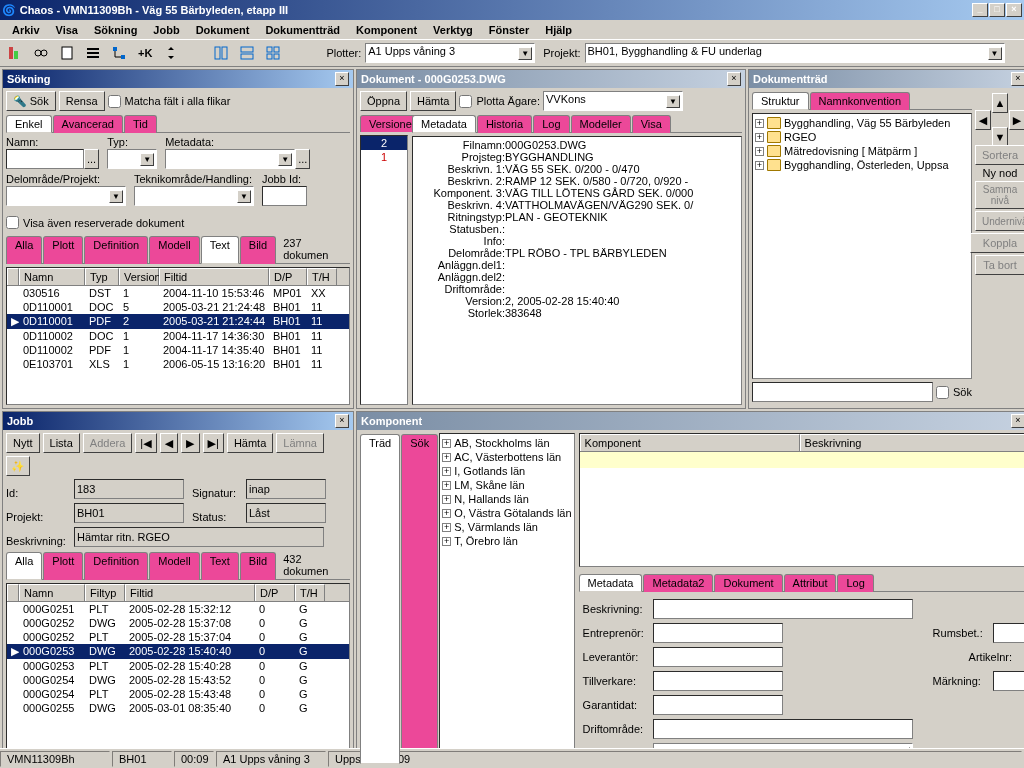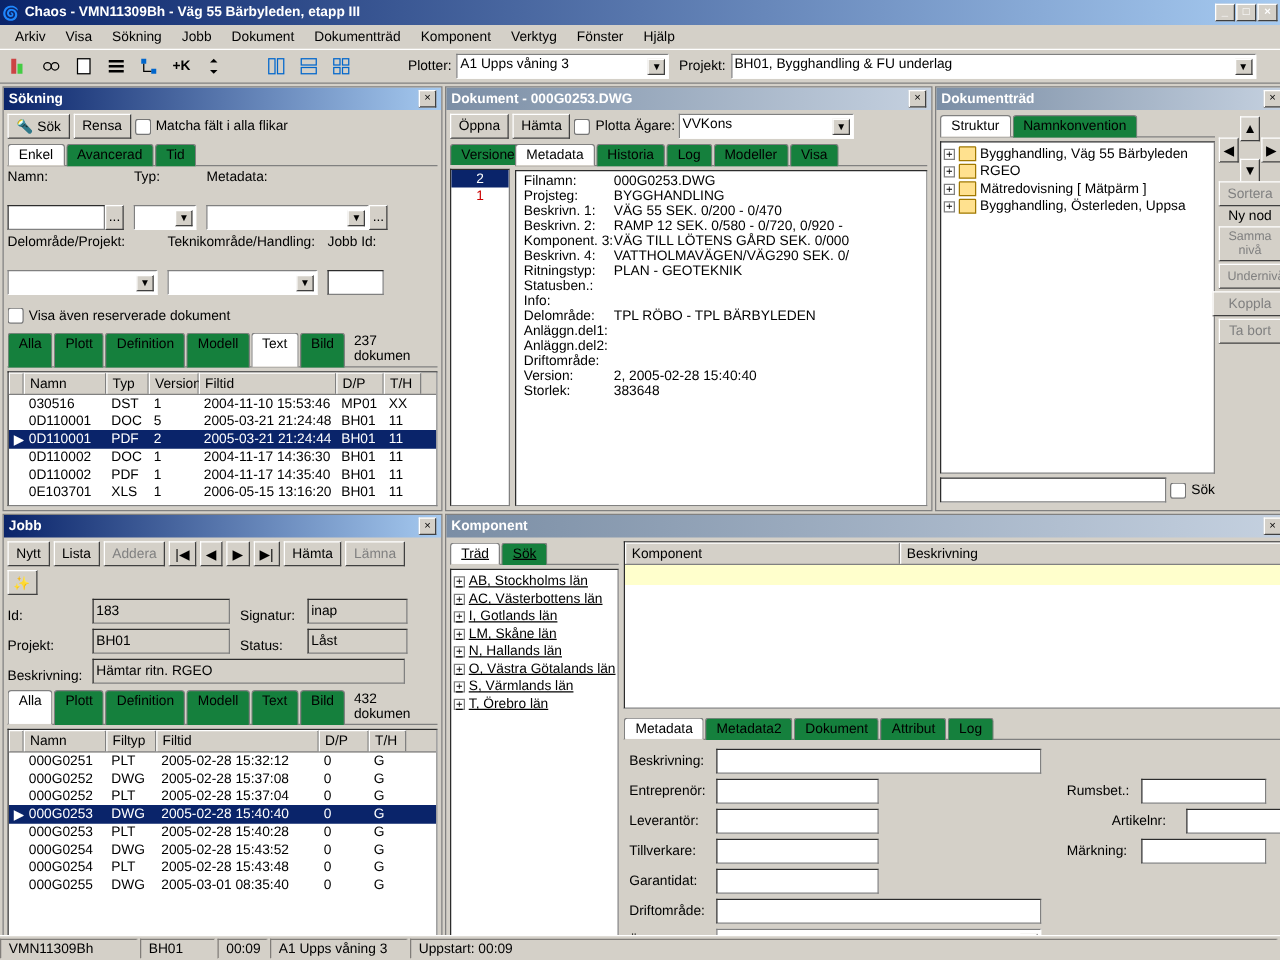--- a/index.html
+++ b/index.html
@@ -8,7 +8,7 @@
 .titlebar .title { flex: 1; padding-left: 4px; }
 .winbtns { display: flex; gap: 1px; }
 .winbtn { width: 16px; height: 14px; background: #d4d0c8; border: 1px solid #fff; border-right-color: #404040; border-bottom-color: #404040; text-align: center; line-height: 10px; font-family: Marlett, Arial; font-size: 9px; }
-.menubar { background: #d4d0c8; height: 19px; display: flex; align-items: center; padding: 0 4px; gap: 0; }
+.menubar { background: #d4d0c8; height: 19px; display: flex; align-items: center; padding: 0 4px; gap: 0; font-weight: bold; }
 .menubar span { padding: 2px 8px; cursor: default; }
 .toolbar { background: #d4d0c8; height: 28px; border-top: 1px solid #fff; border-bottom: 1px solid #808080; display: flex; align-items: center; padding: 0 4px; gap: 4px; }
 .tbtn { width: 22px; height: 22px; border: 1px solid #d4d0c8; display: flex; align-items: center; justify-content: center; }

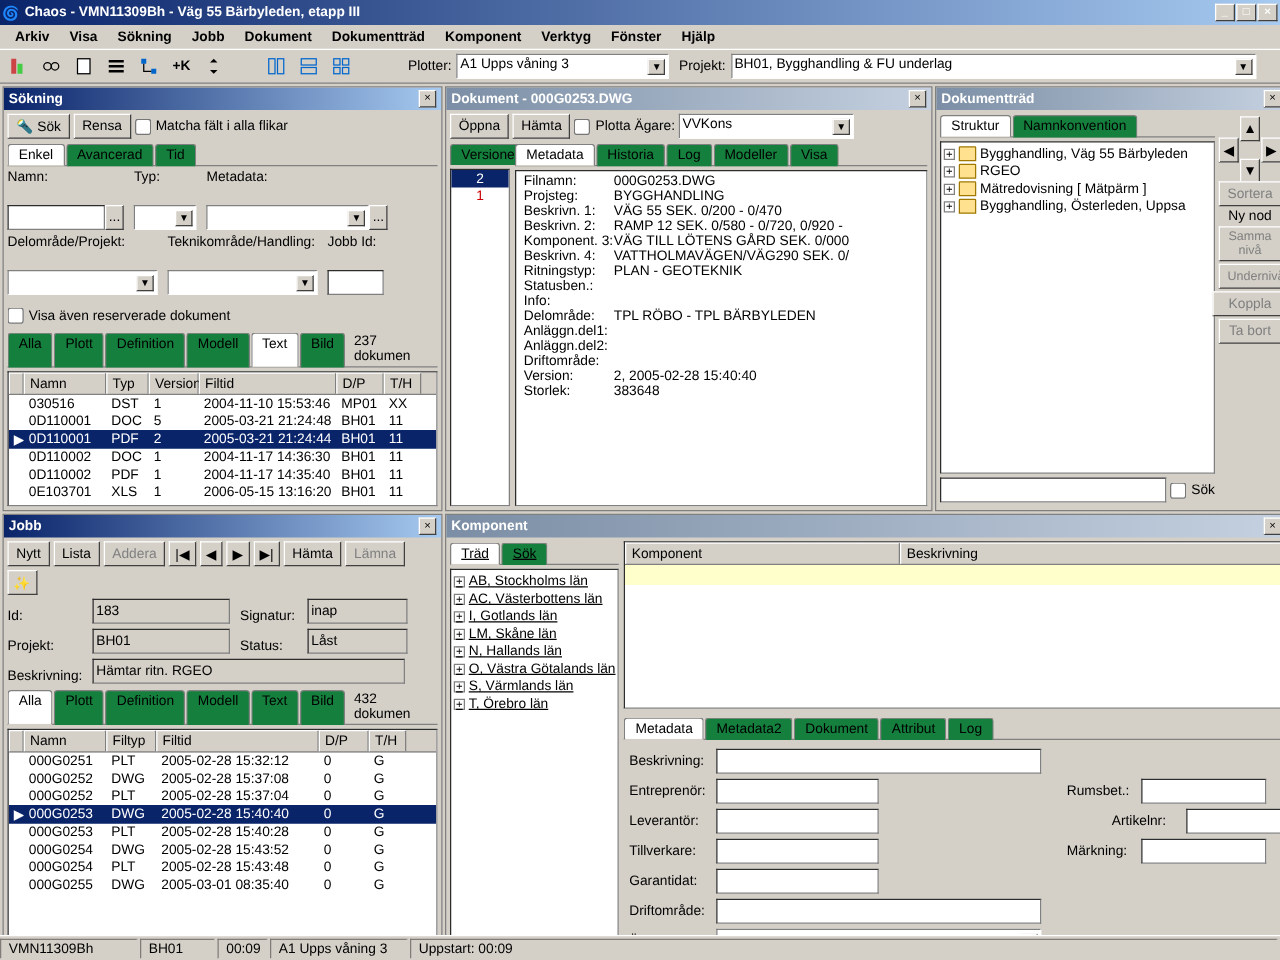--- a/index.html
+++ b/index.html
@@ -26,7 +26,7 @@
 .btn { background: #d4d0c8; border: 1px solid #fff; border-right-color: #404040; border-bottom-color: #404040; padding: 2px 6px; cursor: pointer; min-height:20px;}
 .btnrow { display: flex; gap: 3px; align-items: center; margin-bottom: 3px; flex-wrap:wrap;}
 .tabs { display: flex; border-bottom: 1px solid #808080; margin-bottom: 3px; }
-.tab { background: #15803d; border: 1px solid #808080; border-bottom: none; padding: 2px 8px; margin-right: 1px; border-radius: 3px 3px 0 0; position: relative; top: 1px; }
+.tab { background: #ec4899; border: 1px solid #808080; border-bottom: none; padding: 2px 8px; margin-right: 1px; border-radius: 3px 3px 0 0; position: relative; top: 1px; }
 .tab.active { background: #ffffff; border-bottom: 1px solid #d4d0c8; font-weight: normal; z-index:2;}
 .field-row { display: flex; gap: 8px; margin-bottom: 4px; align-items: flex-end;}
 .field { display: flex; flex-direction: column; }

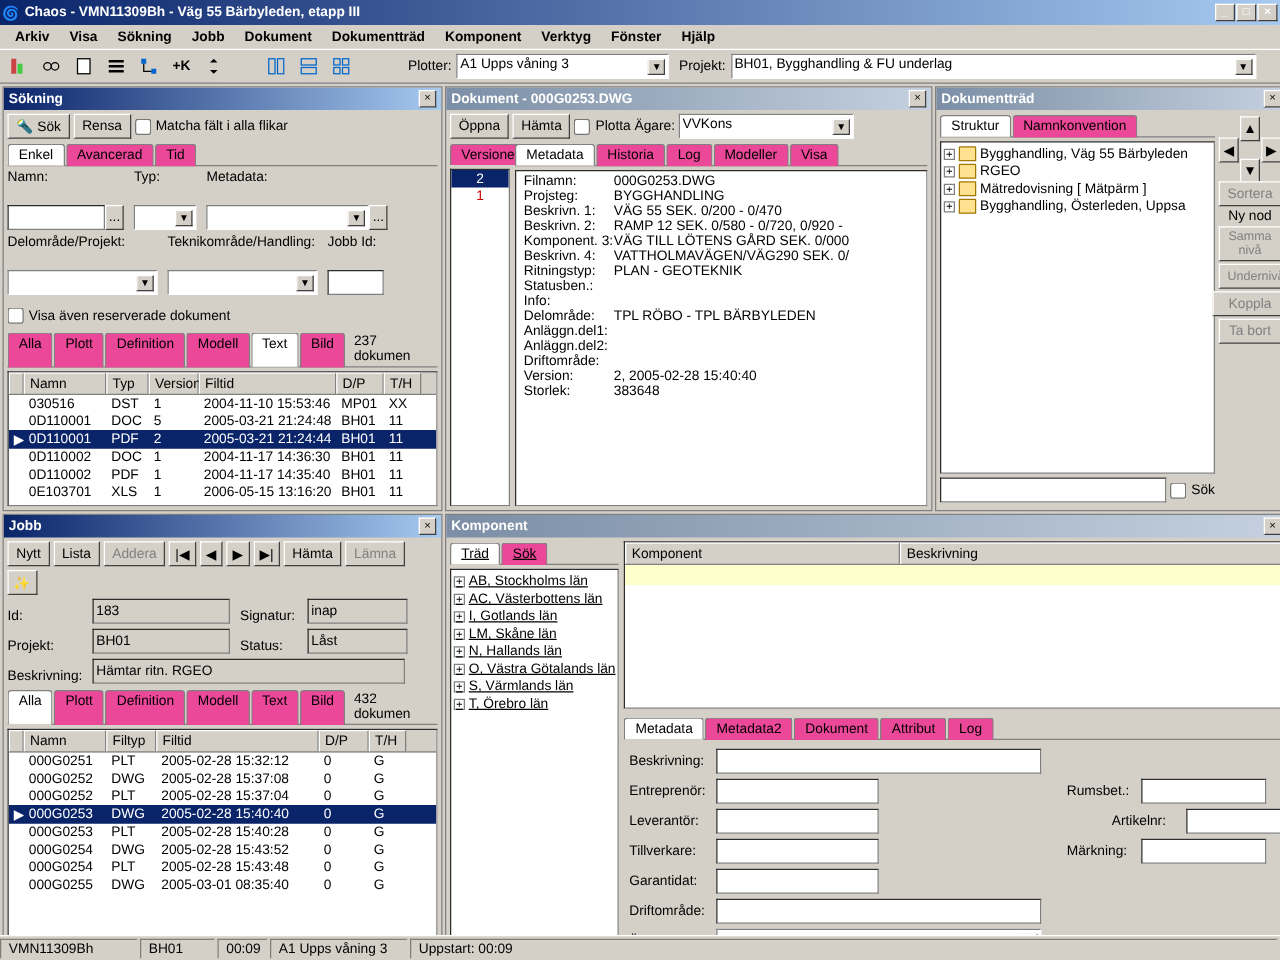--- a/index.html
+++ b/index.html
@@ -30,7 +30,7 @@
 .tab.active { background: #ffffff; border-bottom: 1px solid #d4d0c8; font-weight: normal; z-index:2;}
 .field-row { display: flex; gap: 8px; margin-bottom: 4px; align-items: flex-end;}
 .field { display: flex; flex-direction: column; }
-.field label { margin-bottom: 16px; }
+.field label { margin-bottom: 1px; }
 .input { background: #fff; border: 1px inset #808080; height: 20px; padding: 1px 2px; }
 .input.ro { background: #d4d0c8; }
 .check { display: flex; align-items: center; gap: 4px; }

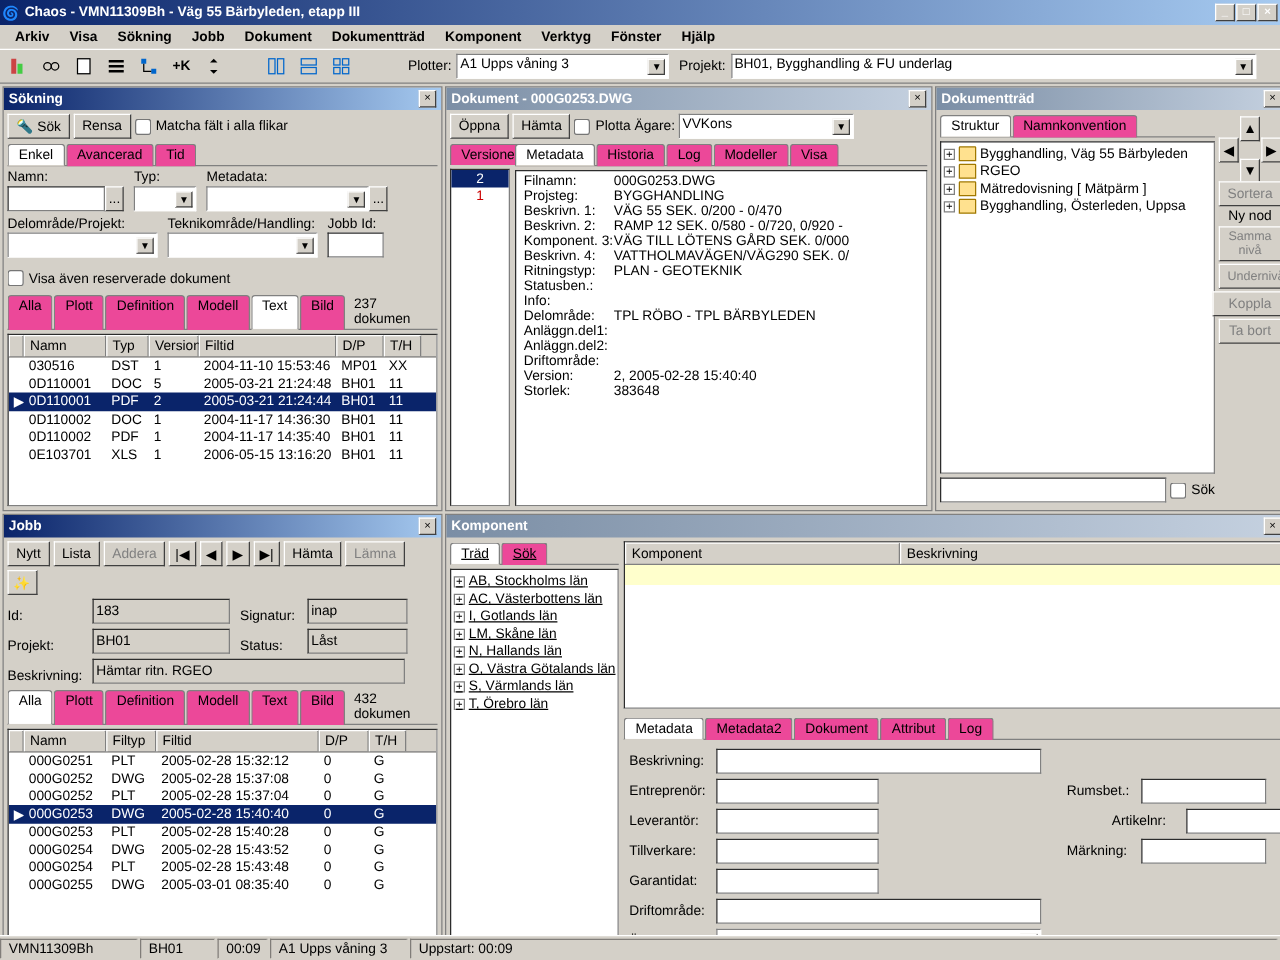--- a/index.html
+++ b/index.html
@@ -49,7 +49,7 @@
 .folder { width:14px; height:12px; background:#ffe18f; border:1px solid #a07800; border-radius:1px 1px 0 0;}
 .meta-list { background: #fff; border: 1px inset #808080; flex:1; overflow-y:auto; padding:2px;}
 .meta-row { display: flex; padding: 0 4px;}
-.meta-row .k { width: 72px; }
+.meta-row .k { width: 86px; text-align: right; }
 .statusbar { position: absolute; bottom: 0; left: 0; right: 0; height: 20px; background: #d4d0c8; border-top: 1px solid #fff; display: flex; align-items: center; }
 .statusbar div { border: 1px inset #d4d0c8; padding: 1px 6px; margin-right: 2px;}
 .disabled { color: #808080; }

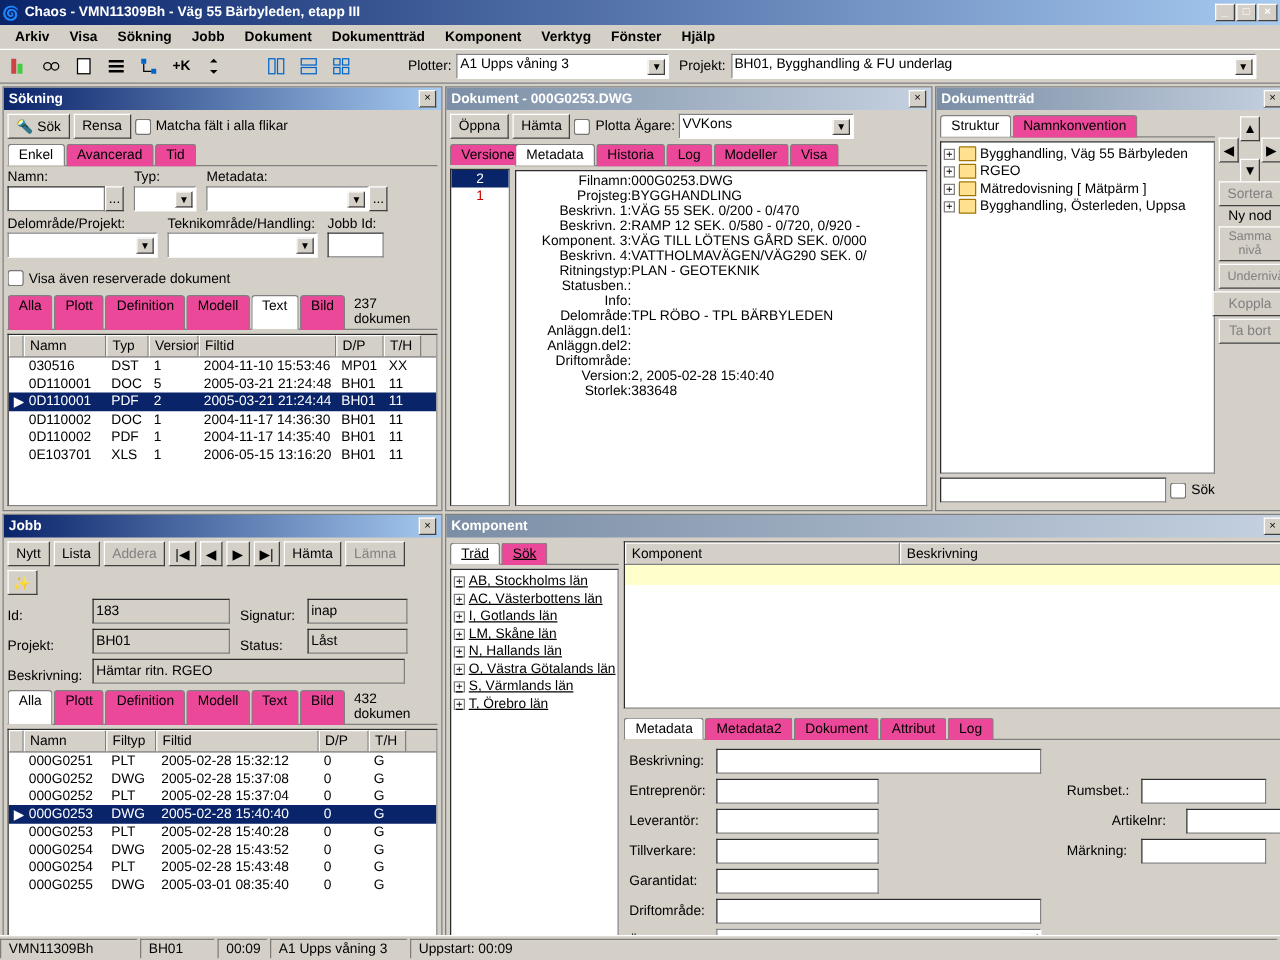--- a/index.html
+++ b/index.html
@@ -581,7 +581,7 @@
         <span class="x">×</span>
       </div>
     <div class="panel-body" style="flex-direction:row; gap:4px;">
-      <div style="width:215px; display:flex; flex-direction:column;text-decoration:underline;">
+      <div style="width:215px; display:flex; flex-direction:row;">
         <div class="tabs">
           <div class="tab active">Träd</div>
           <div class="tab">Sök</div>

